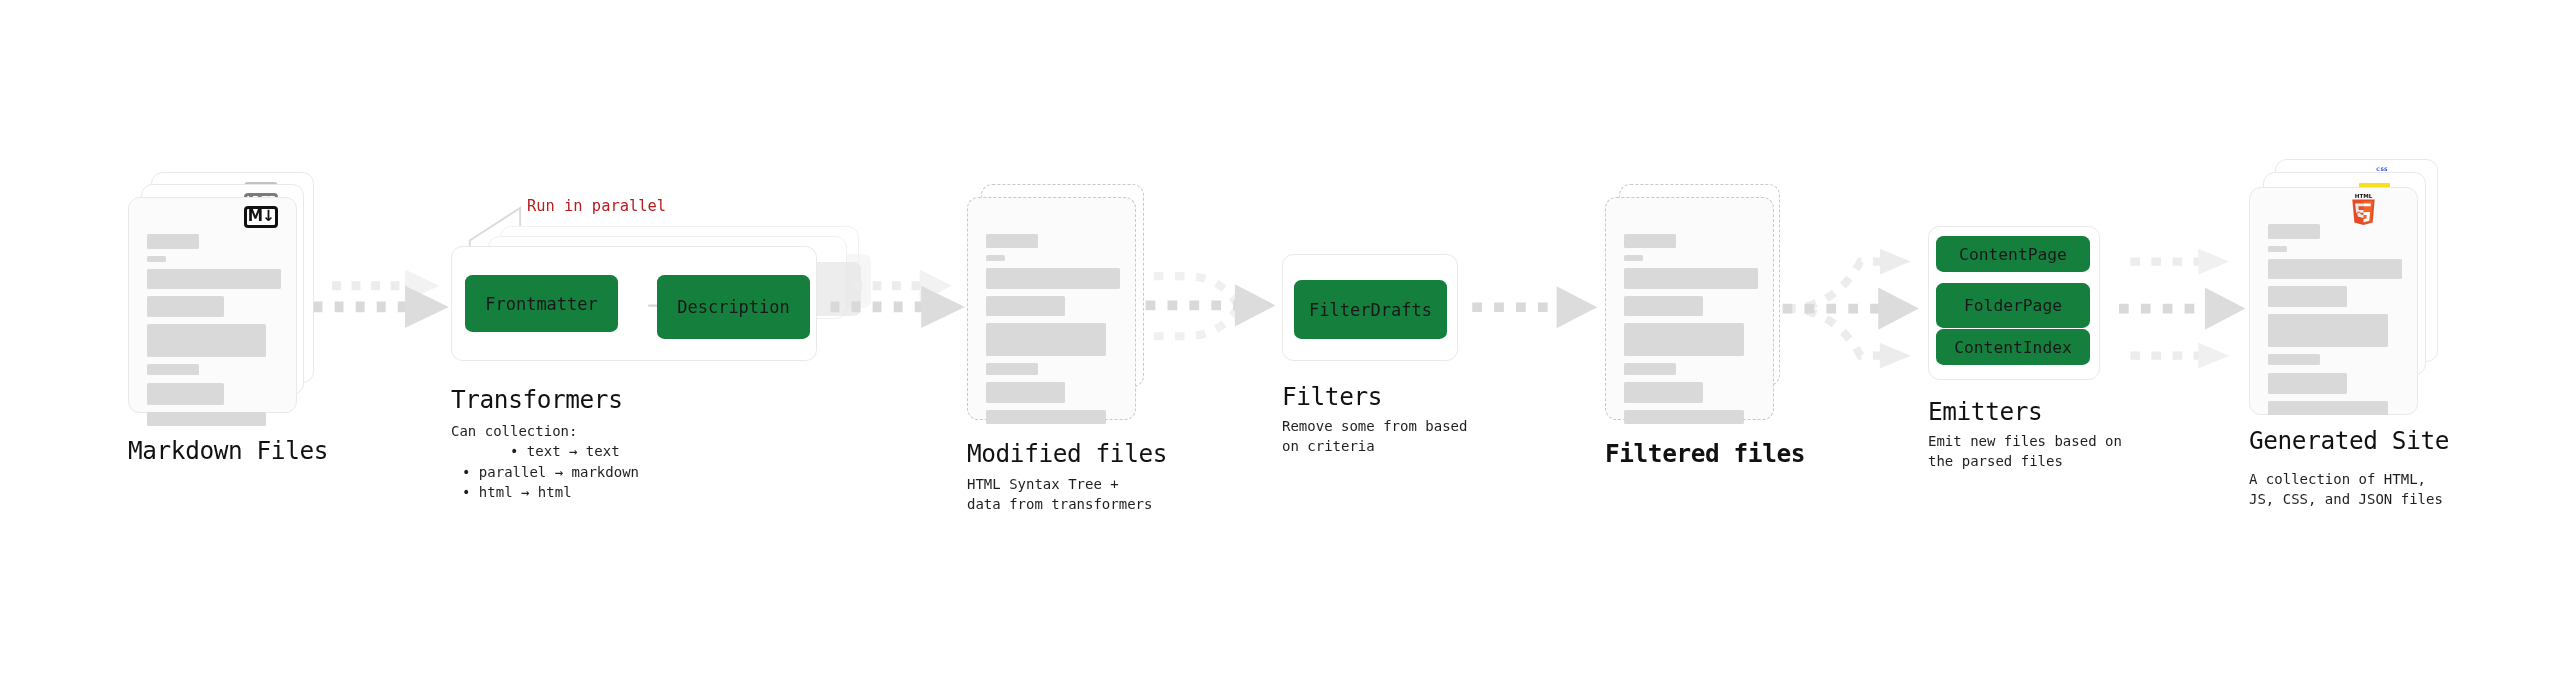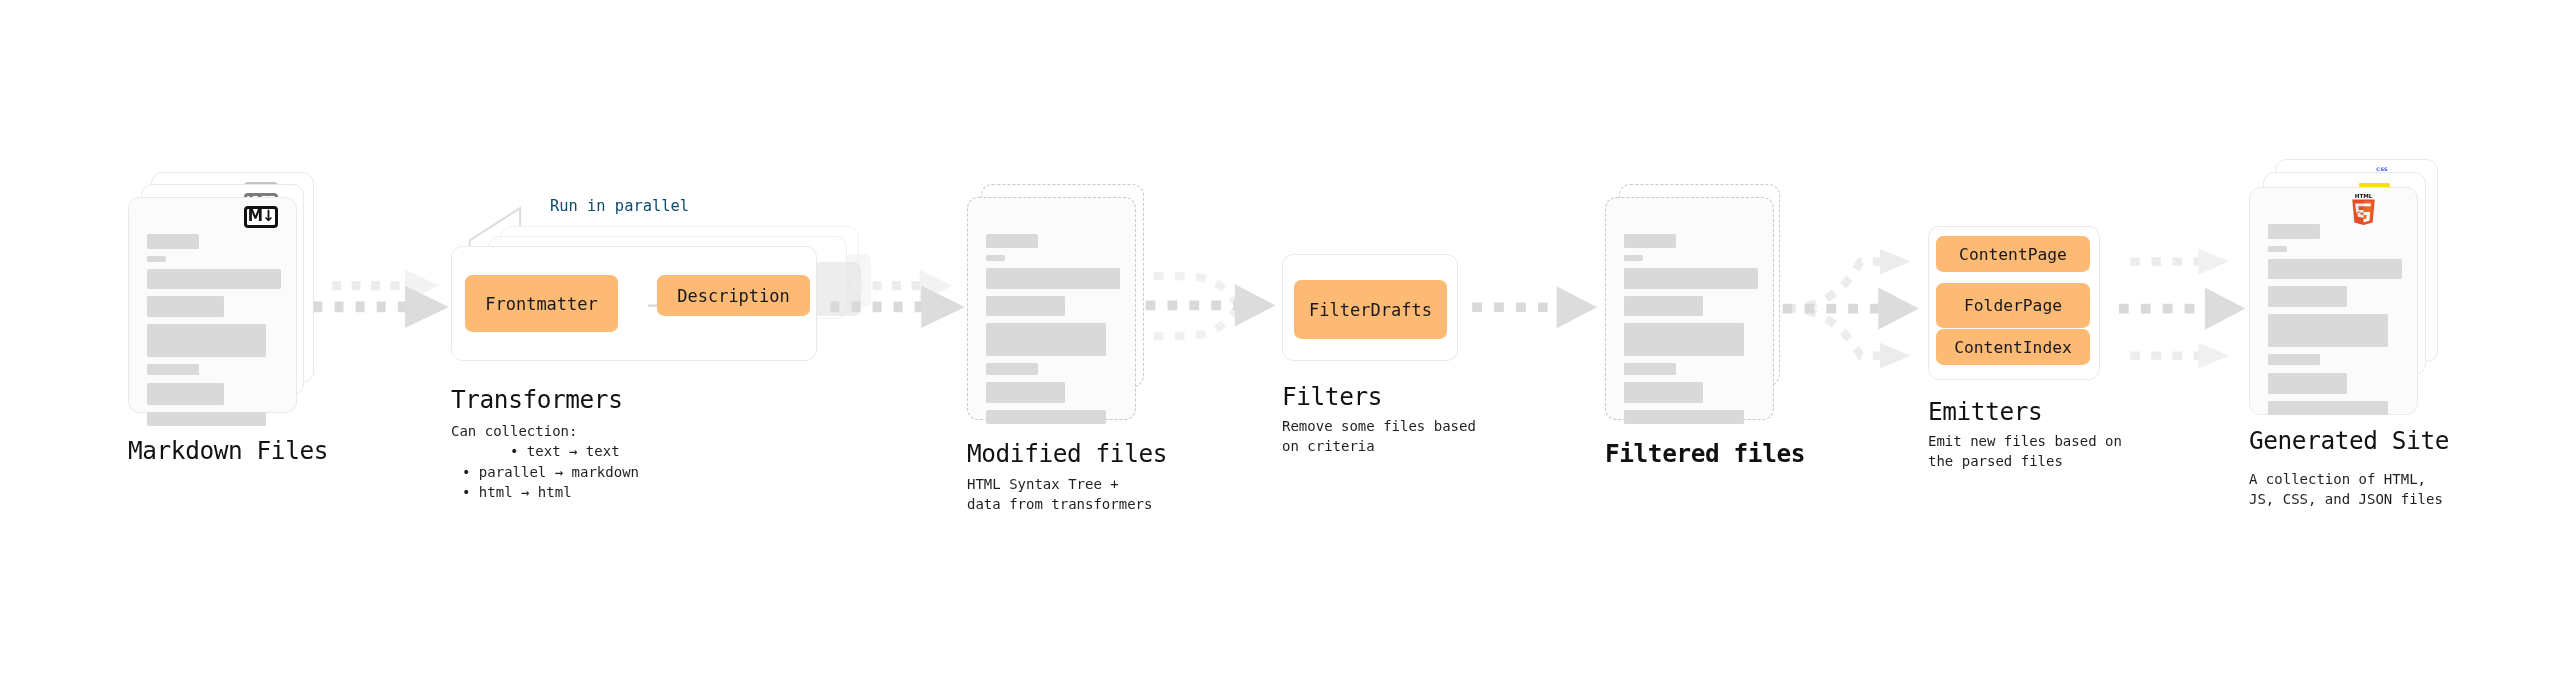--- a/index.html
+++ b/index.html
@@ -62,7 +62,7 @@
     position:absolute;font-size:14px;color:#1f1f1f;line-height:1.45;white-space:pre;
   }
   .parallel-label{
-    position:absolute;font-size:15.4px;color:#0c4a6e;white-space:nowrap;margin-left:23px;
+    position:absolute;font-size:15.4px;color:#b91c1c;white-space:nowrap;
   }
   svg{position:absolute;overflow:visible;}
 </style>

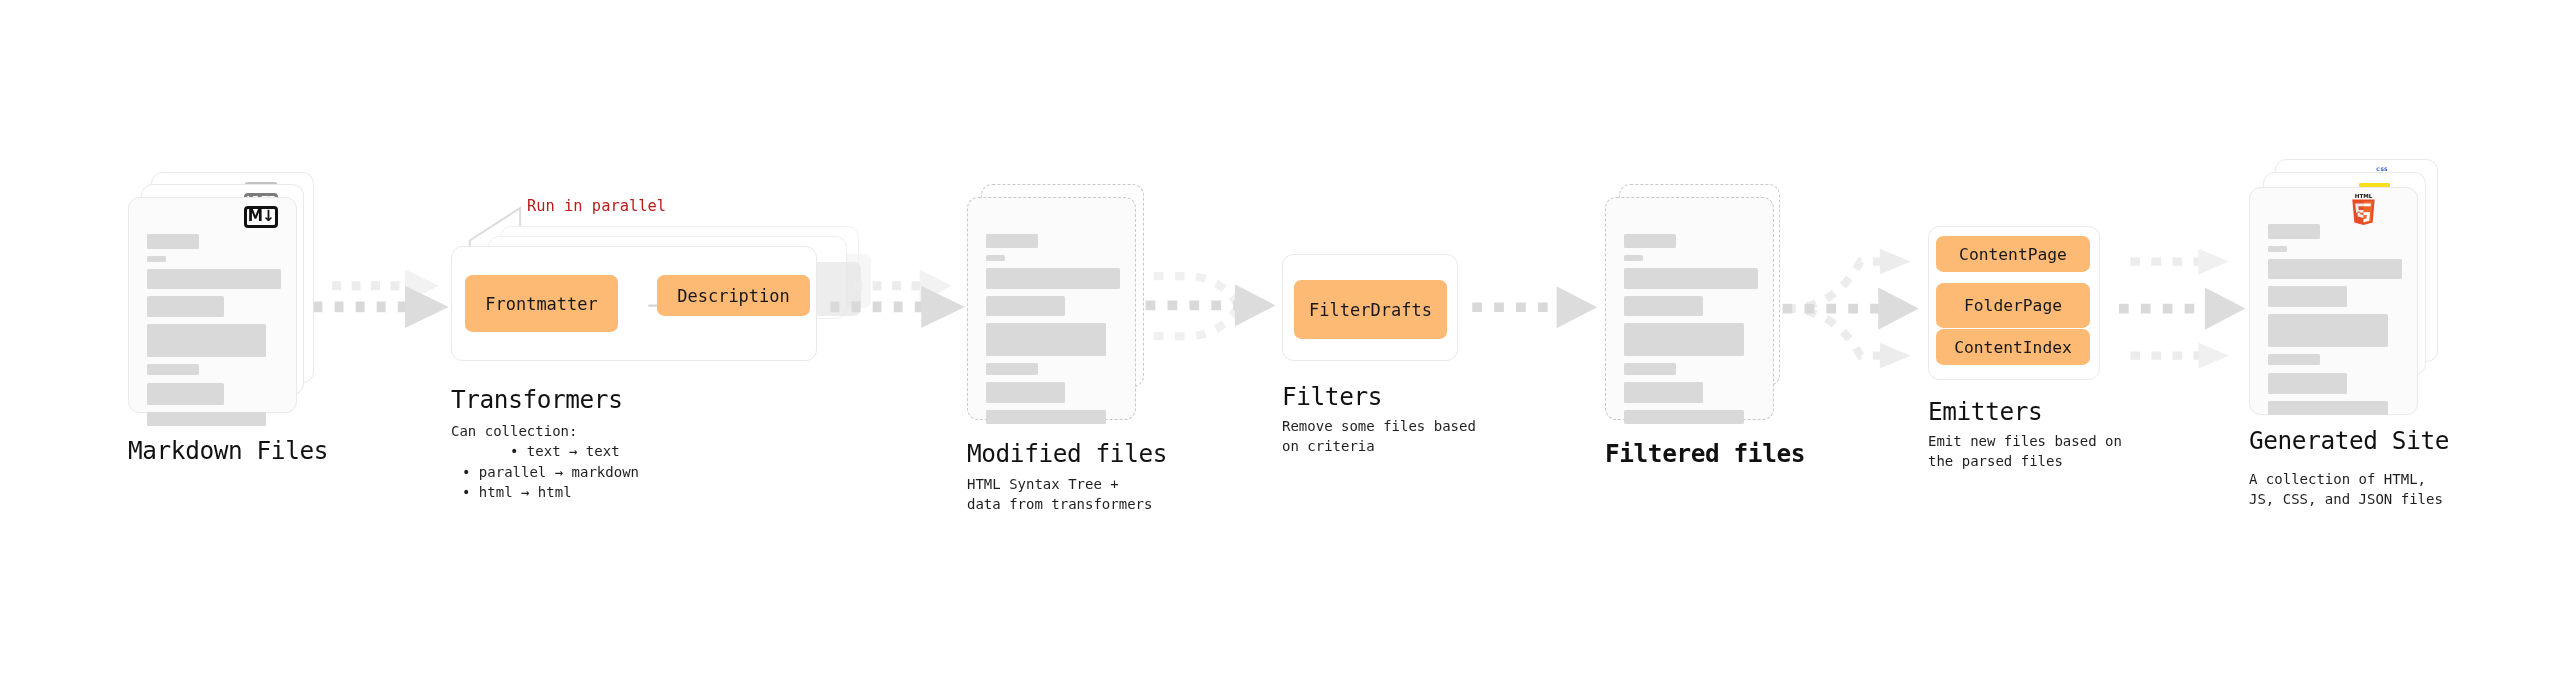--- a/index.html
+++ b/index.html
@@ -47,7 +47,7 @@
     background:#ffffff;box-sizing:border-box;
   }
   .chip{
-    position:absolute;background:#fdba74;border-radius:7.3px;box-sizing:border-box;
+    position:absolute;background:#15803d;border-radius:7.3px;box-sizing:border-box;
     display:flex;align-items:center;justify-content:center;
     font-size:17px;color:#18181b;white-space:nowrap;
   }

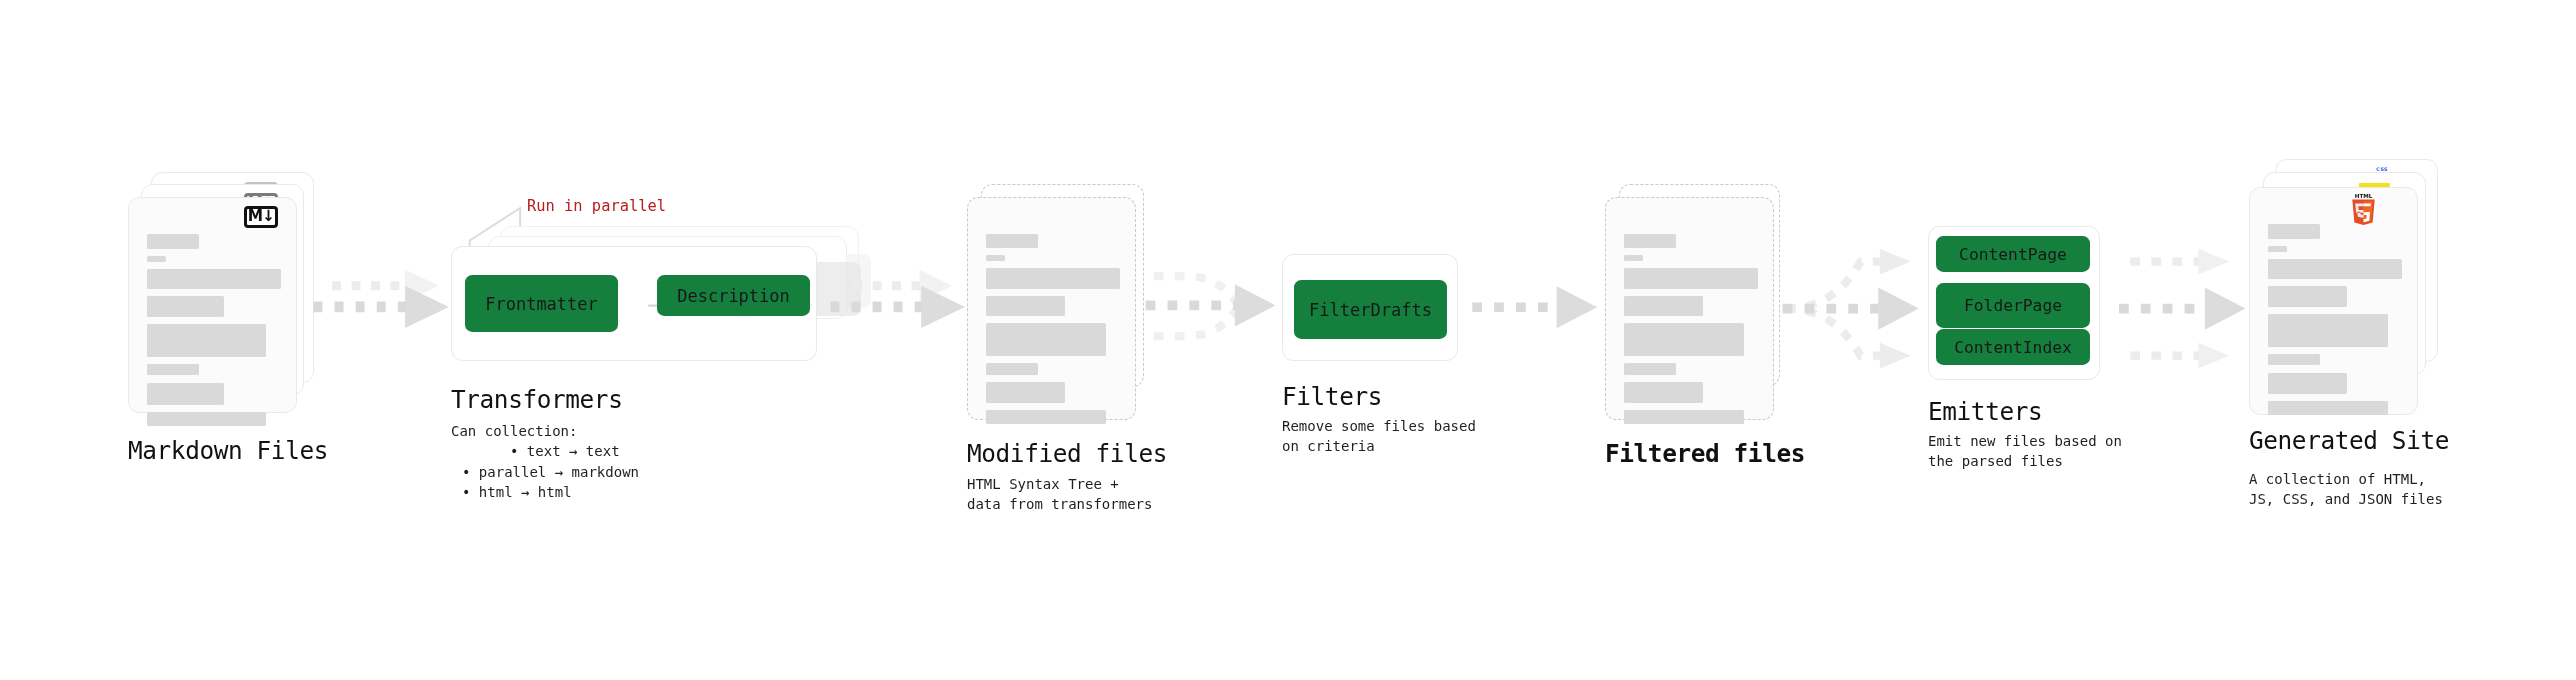--- a/index.html
+++ b/index.html
@@ -142,7 +142,7 @@
       <polygon points="76,10 94,18 76,26" fill="#d5d5d5"></polygon>
     </svg>
 
-    <div class="chip" style="left:657px;top:275px;width:153px;height:41px;">
+    <div class="chip" style="left:657px;top:275px;width:153px;height:64px;">
       <span>Description</span>
     </div>
 

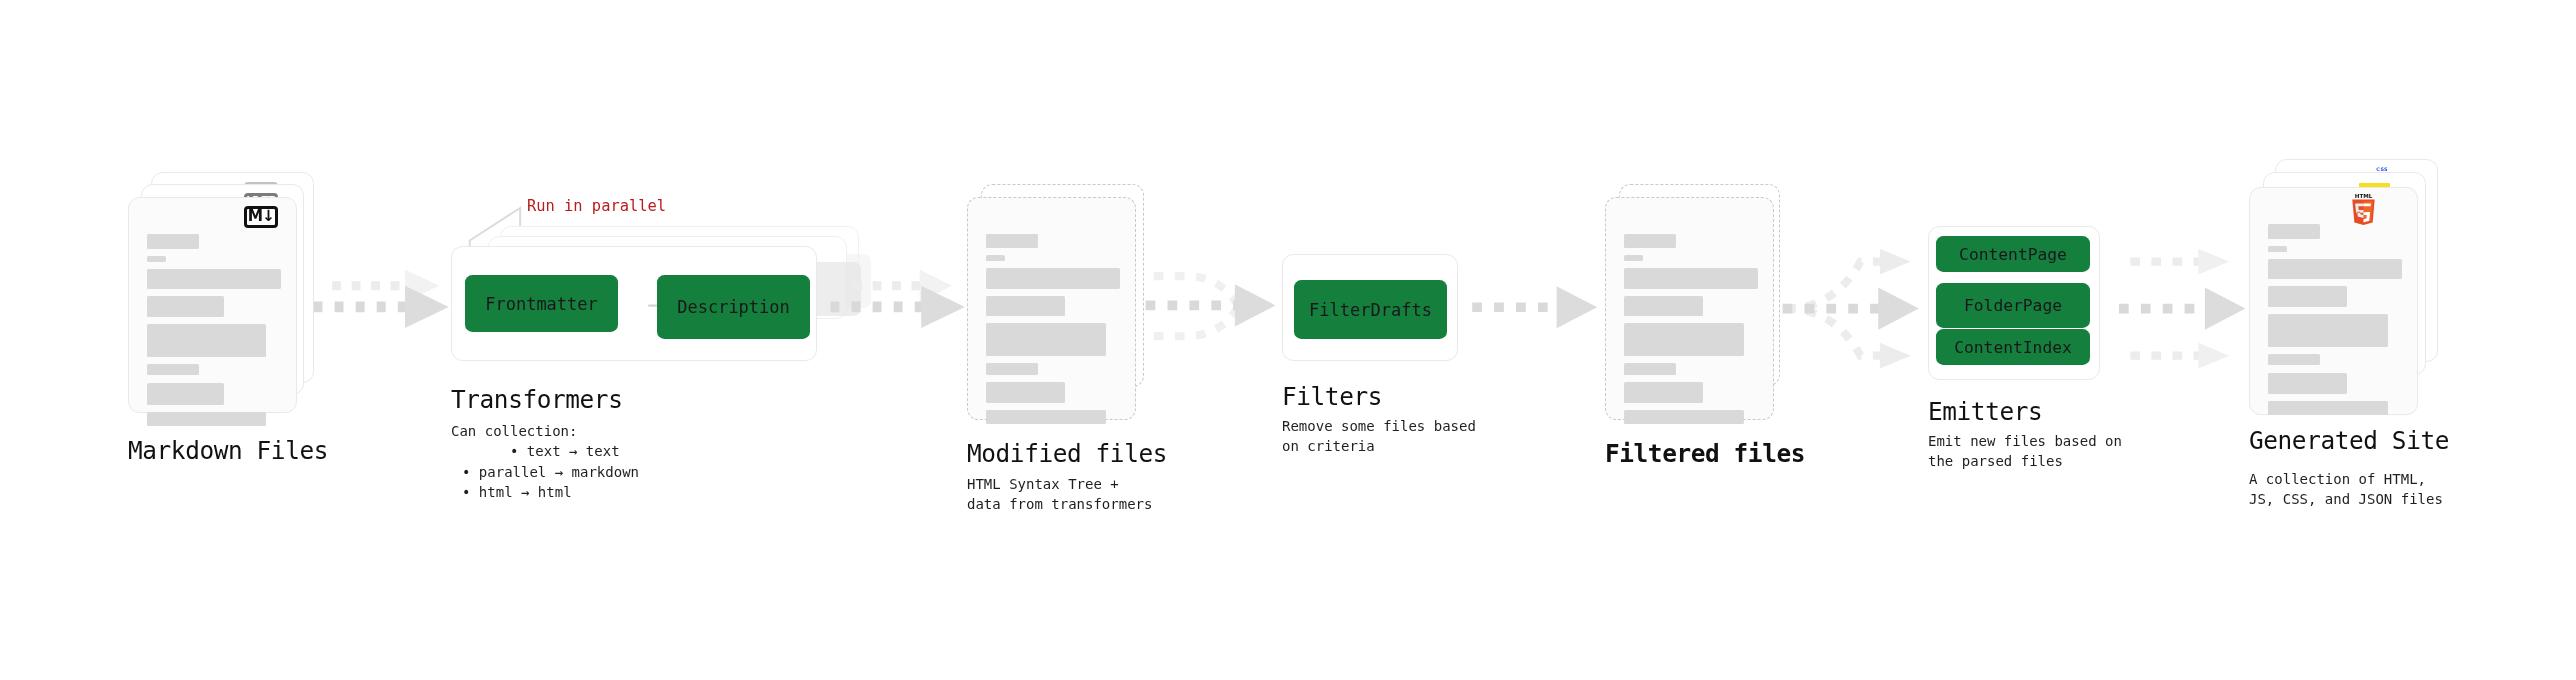--- a/index.html
+++ b/index.html
@@ -200,7 +200,7 @@
       <span>FilterDrafts</span>
     </div>
     <div class="title" style="left:1282px;top:382px;">Filters</div>
-    <div class="sub" style="left:1282px;top:416px;">Remove some files based
+    <div class="sub" style="left:1282px;top:416px;">Remove some from based
 on criteria</div>
   </div>
 

